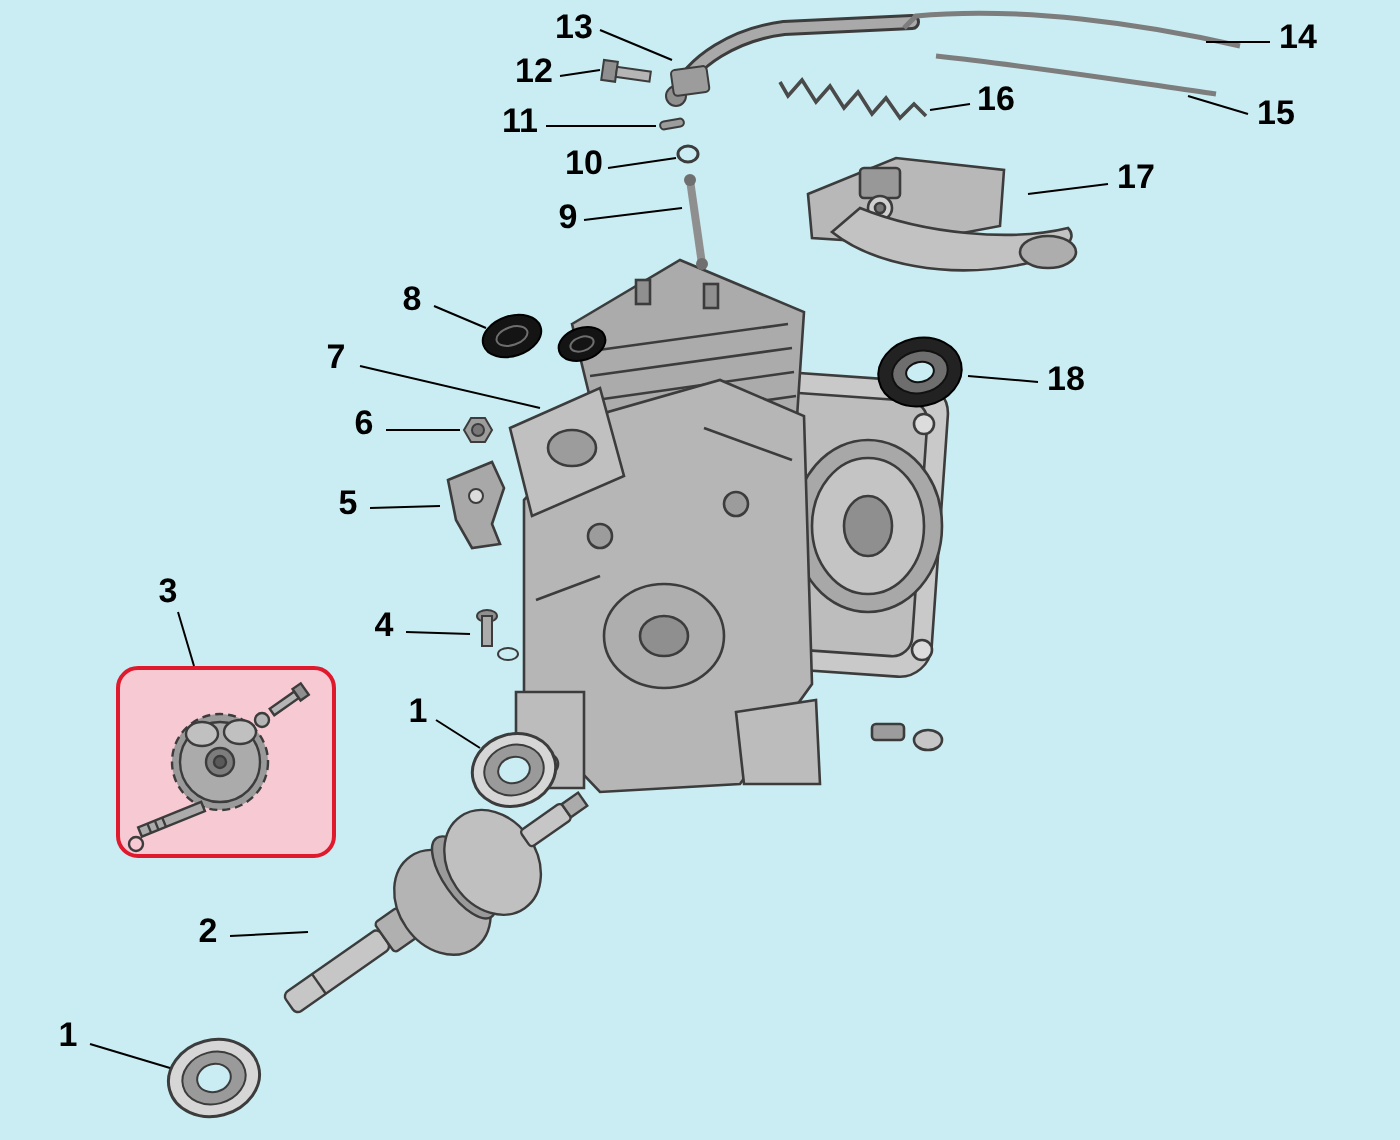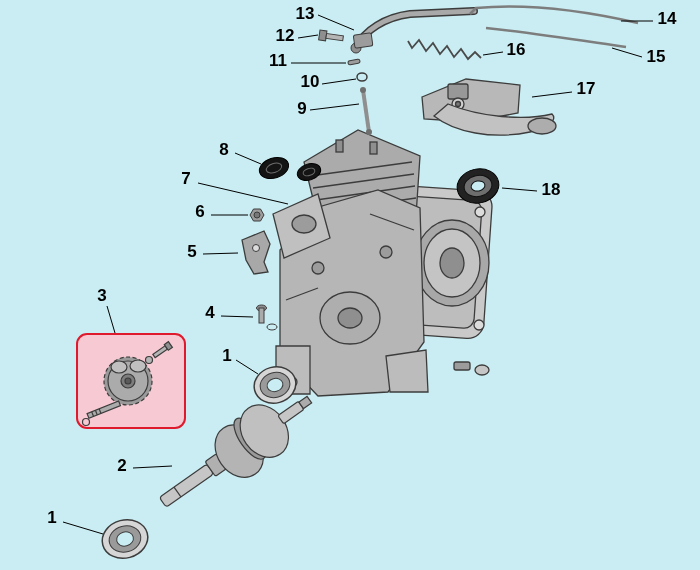--- a/index.html
+++ b/index.html
@@ -5,7 +5,7 @@
   * { margin: 0; padding: 0; box-sizing: border-box; }
   html, body { width: 700px; height: 570px; overflow: hidden; }
   body { font-family: "Liberation Sans", sans-serif; background: #c9edf2; }
-  .stage { position: relative; width: 700px; height: 570px; padding-left: 18px; }
+  .stage { position: relative; width: 700px; height: 570px; }
   svg { display: block; }
   .callout-label {
     font-family: "Liberation Sans", sans-serif;

